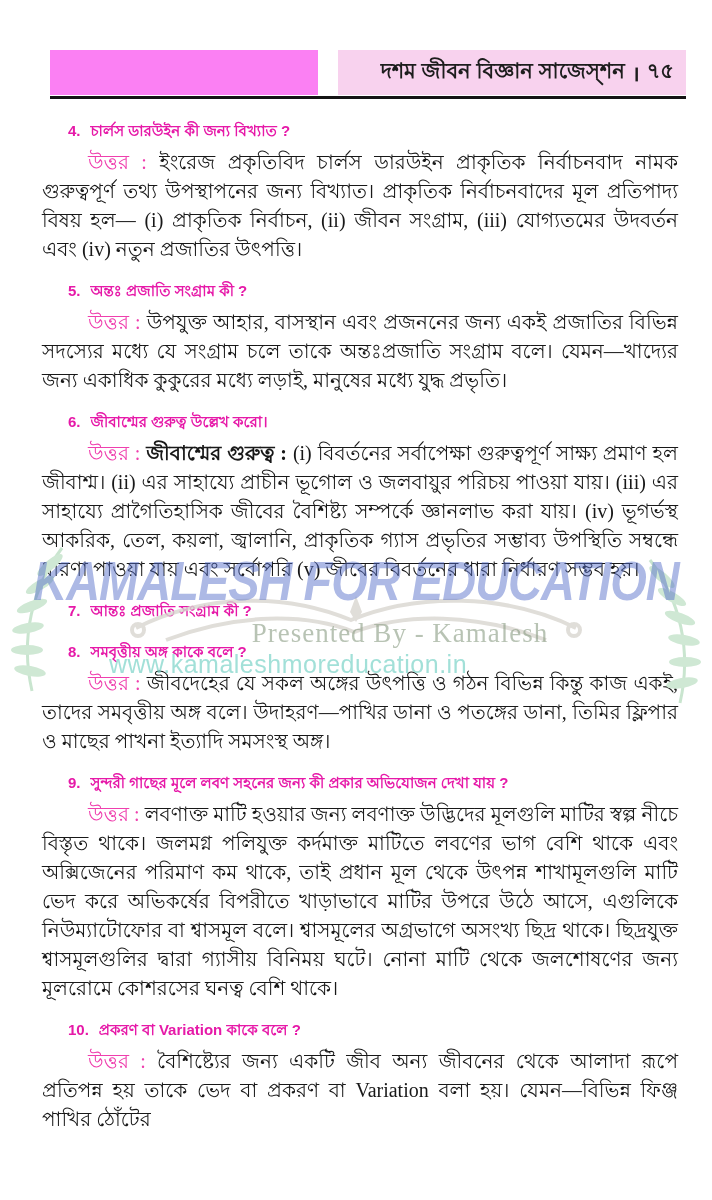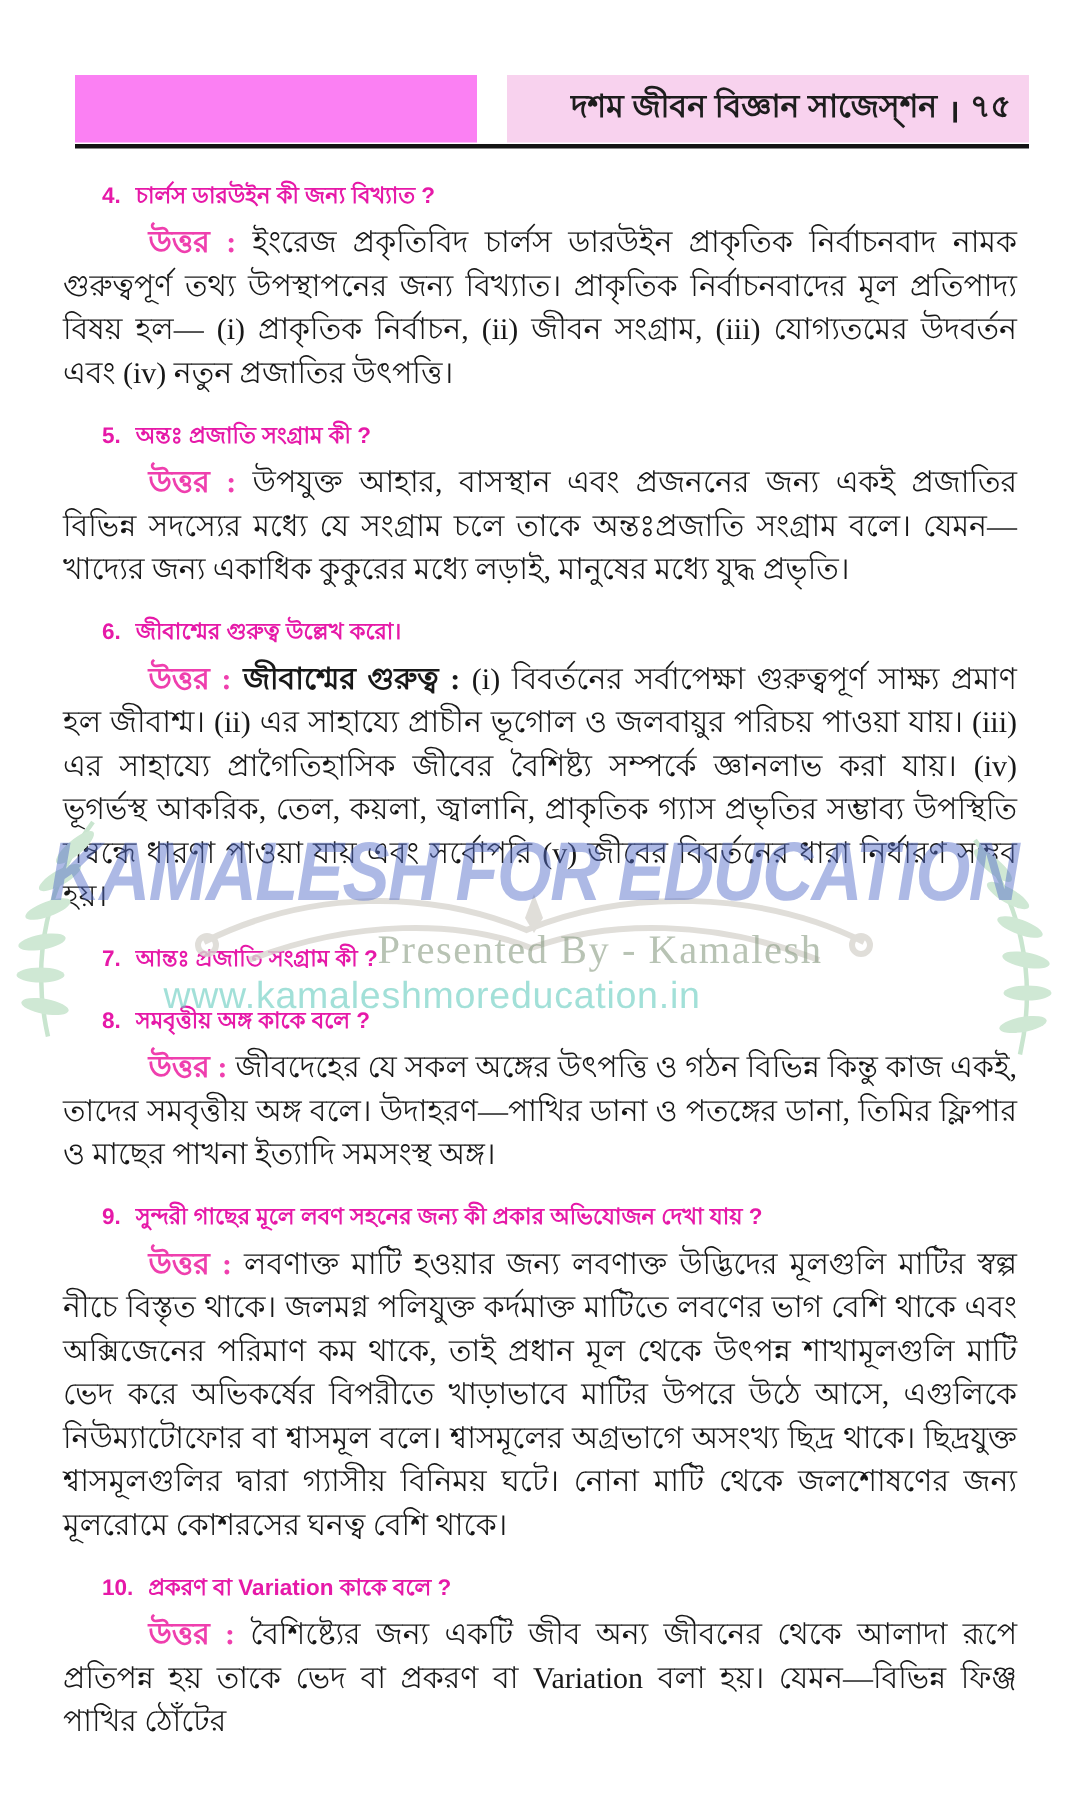--- a/index.html
+++ b/index.html
@@ -51,7 +51,7 @@
     text-align:justify;
     text-indent:46px;
   }
-  .ans-label{color:#ef3fae;font-weight:bold;margin-left:11px;}
+  .ans-label{color:#ef3fae;font-weight:normal;}
   .ans b{font-weight:bold;}
   
   .wm-layer{position:absolute;inset:0;pointer-events:none;}

